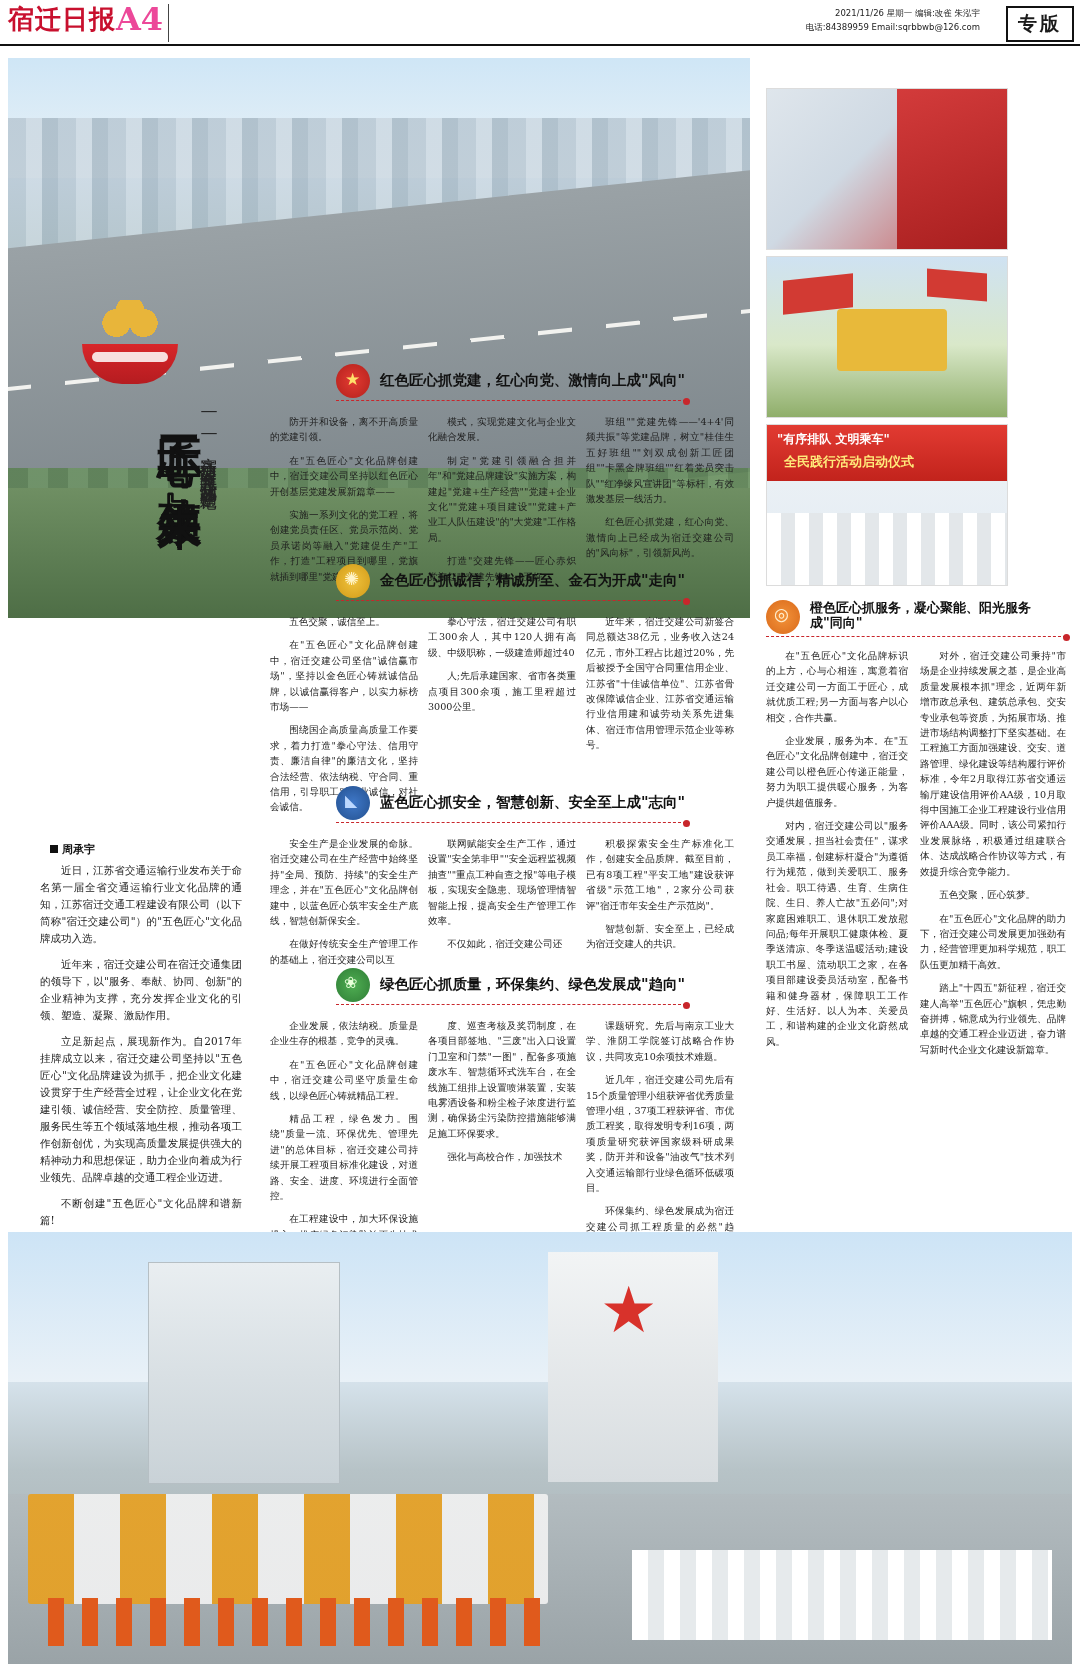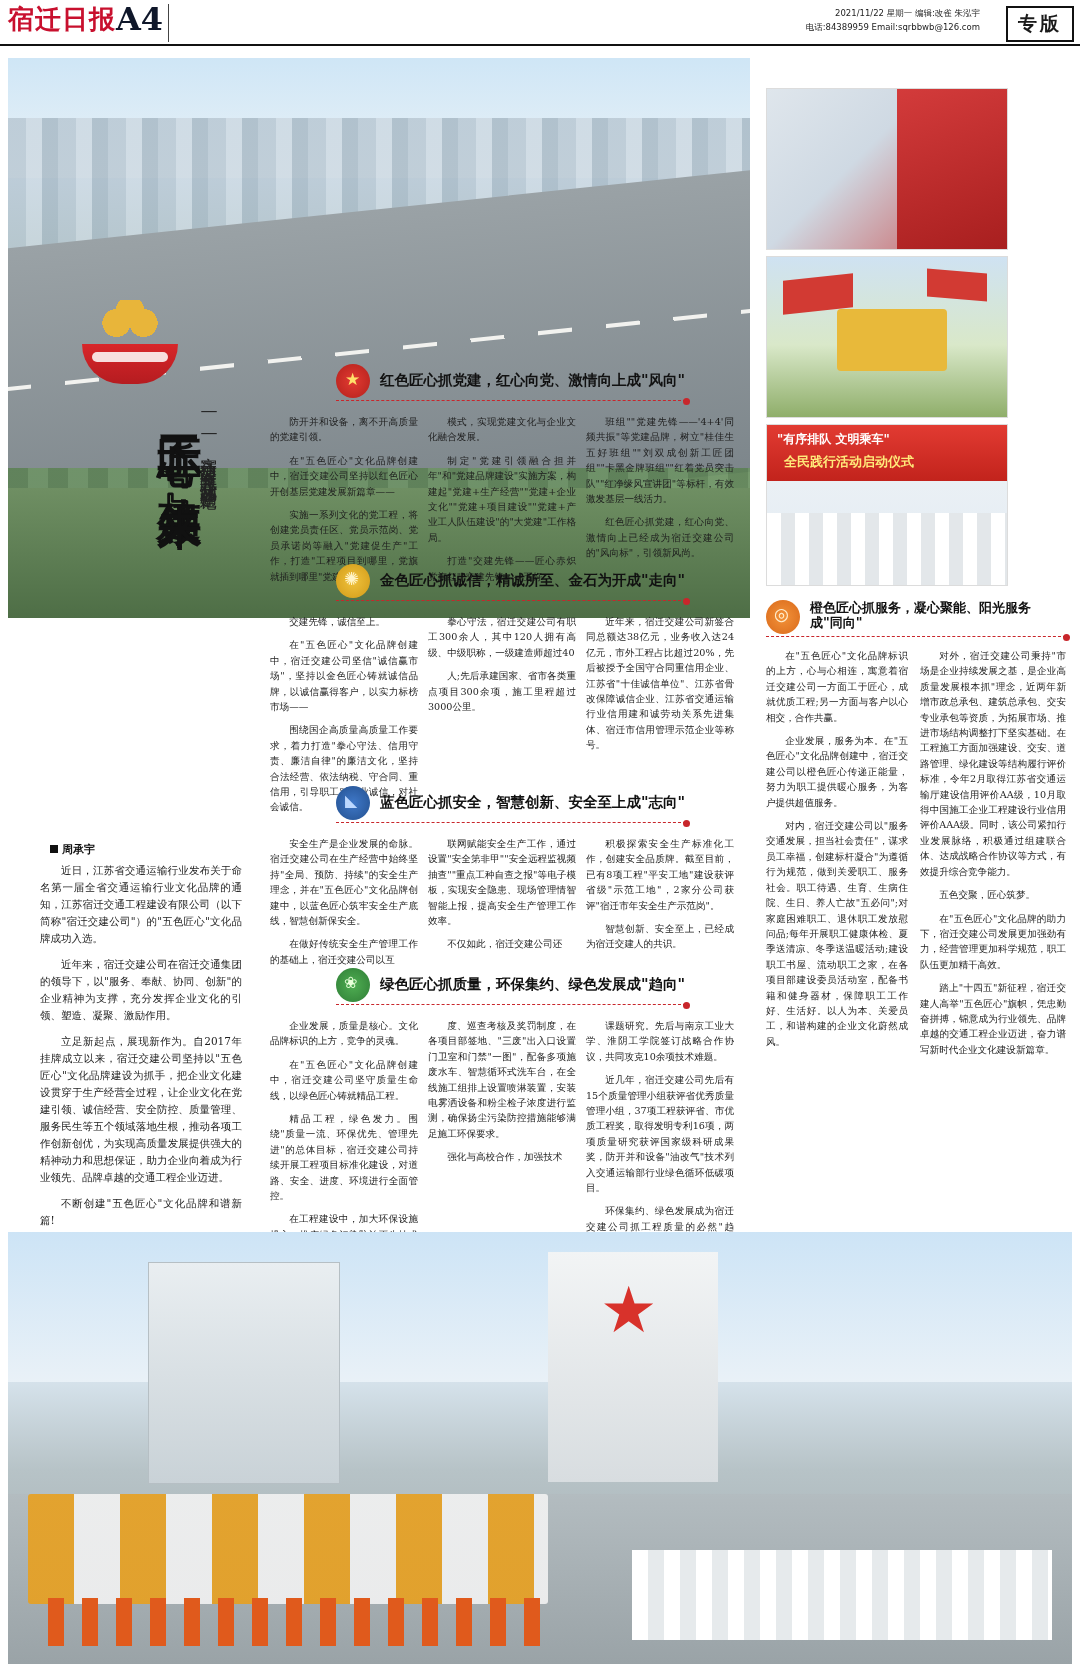--- a/index.html
+++ b/index.html
@@ -27,7 +27,7 @@
   .mh-page{
     position:absolute;left:116px;top:0px;
     font-family:"DejaVu Serif","Liberation Serif",serif;
-    font-weight:bold;font-size:32px;color:#0f172a;
+    font-weight:bold;font-size:32px;color:#ec4899;
   }
   .mh-rule{
     position:absolute;left:168px;top:4px;width:1px;height:38px;background:#444;

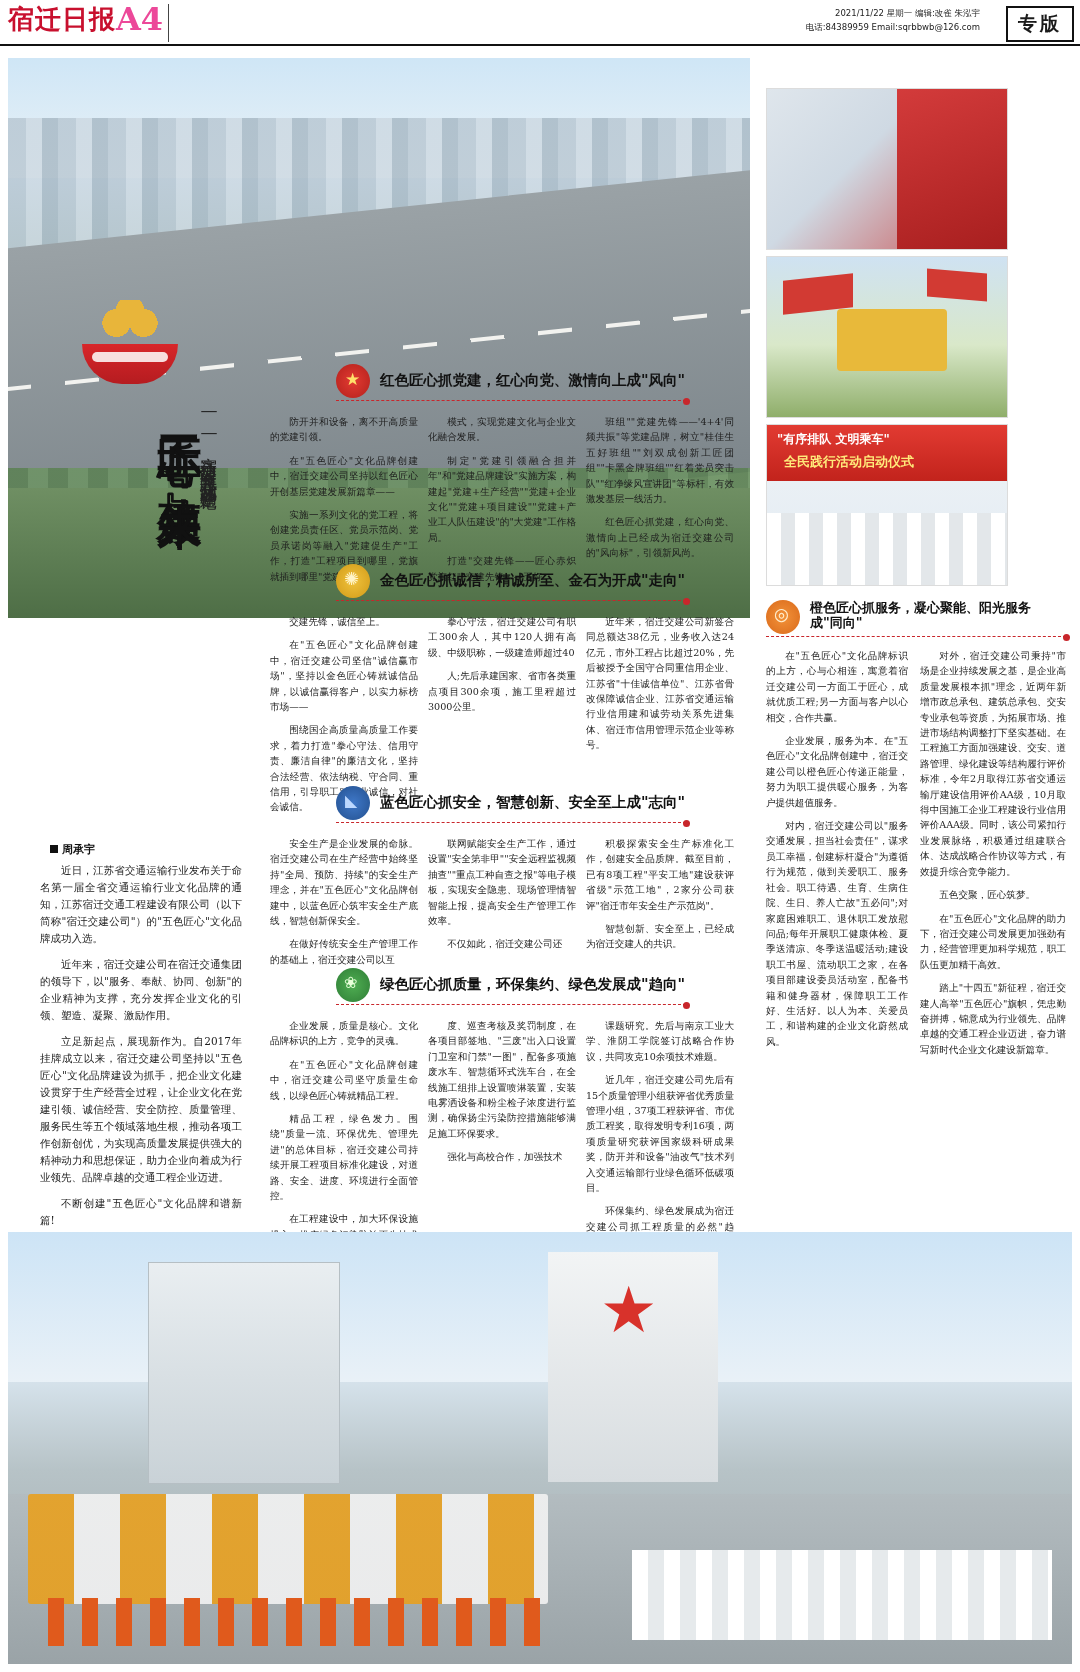--- a/index.html
+++ b/index.html
@@ -181,7 +181,7 @@
     <div class="mh-page">A4</div>
     <div class="mh-rule"></div>
     <div class="mh-meta">
-      <div>2021/11/22   星期一   编辑:改雀 朱泓宇</div>
+      <div>2021/11/26   星期一   编辑:改雀 朱泓宇</div>
       <div>电话:84389959   Email:sqrbbwb@126.com</div>
     </div>
     <div class="mh-special">专版</div>

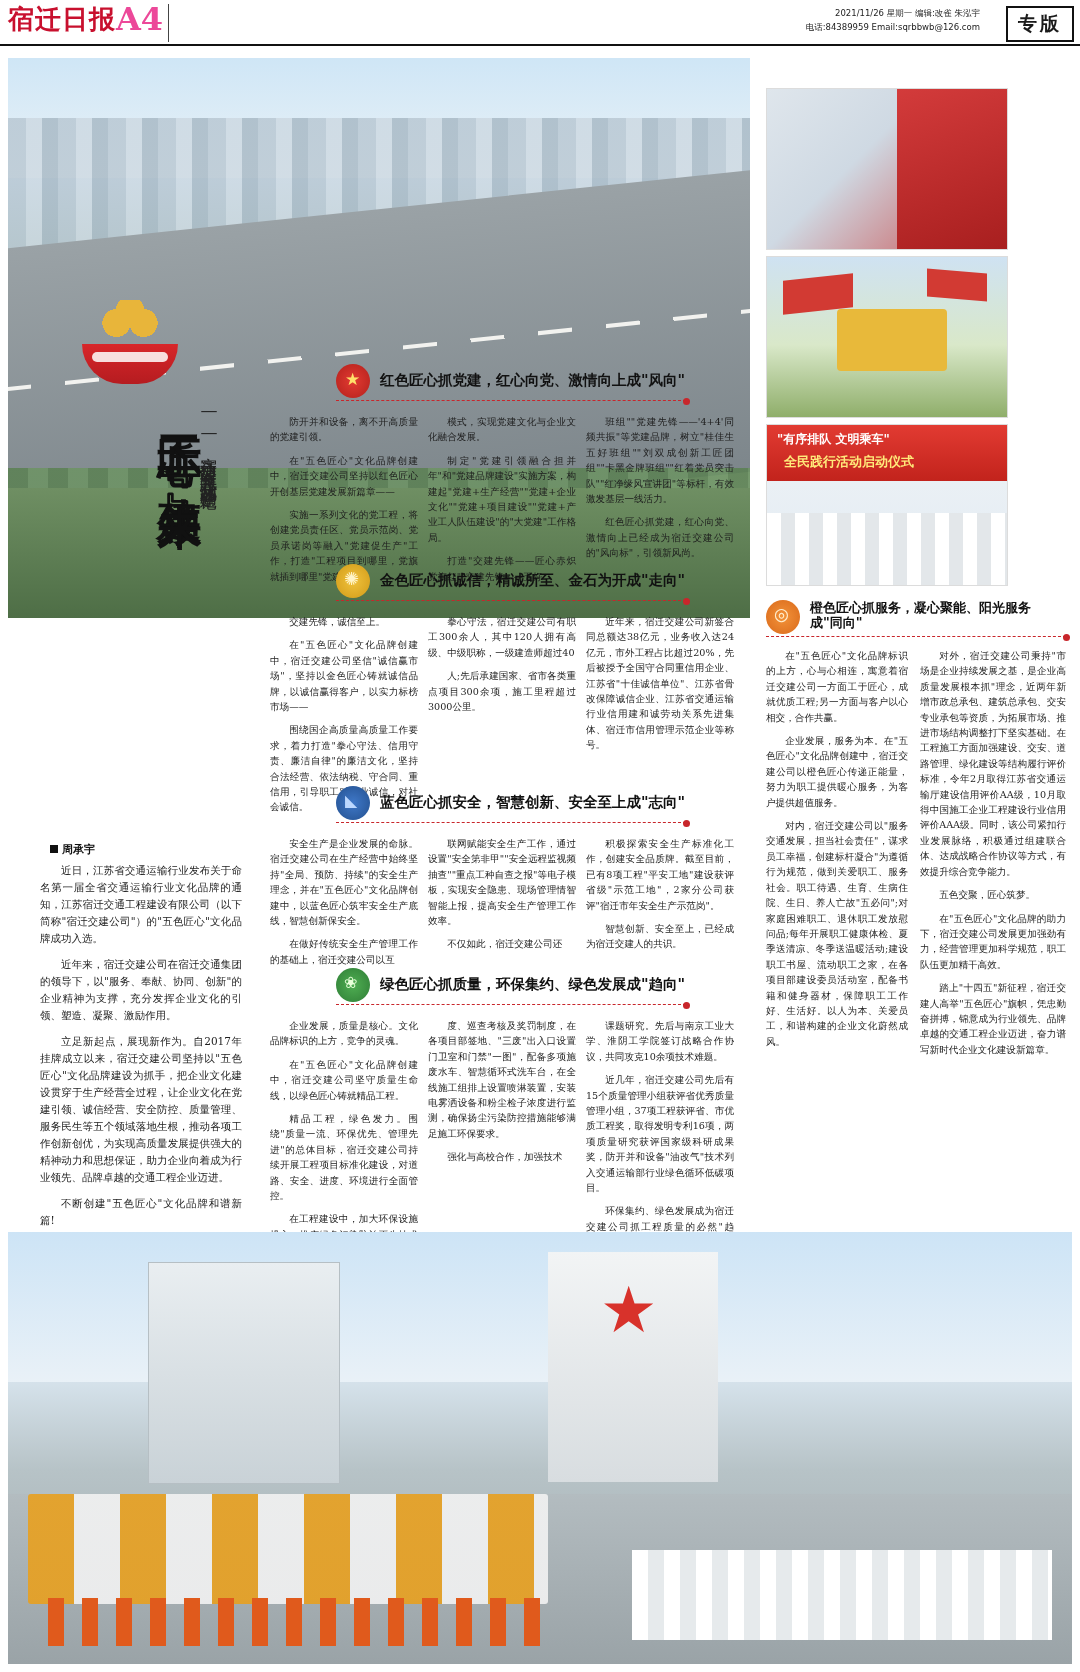--- a/index.html
+++ b/index.html
@@ -255,7 +255,7 @@
     <div class="sh-line" style="width:350px;"></div>
   </div>
   <div class="col" style="left:270px;top:614px;width:148px;">
-    <p>交建先锋，诚信至上。</p>
+    <p>五色交聚，诚信至上。</p>
     <p>在"五色匠心"文化品牌创建中，宿迁交建公司坚信"诚信赢市场"，坚持以金色匠心铸就诚信品牌，以诚信赢得客户，以实力标榜市场——</p>
     <p>围绕国企高质量高质量工作要求，着力打造"拳心守法、信用守责、廉洁自律"的廉洁文化，坚持合法经营、依法纳税、守合同、重信用，引导职工对企业诚信，对社会诚信。</p>
   </div>

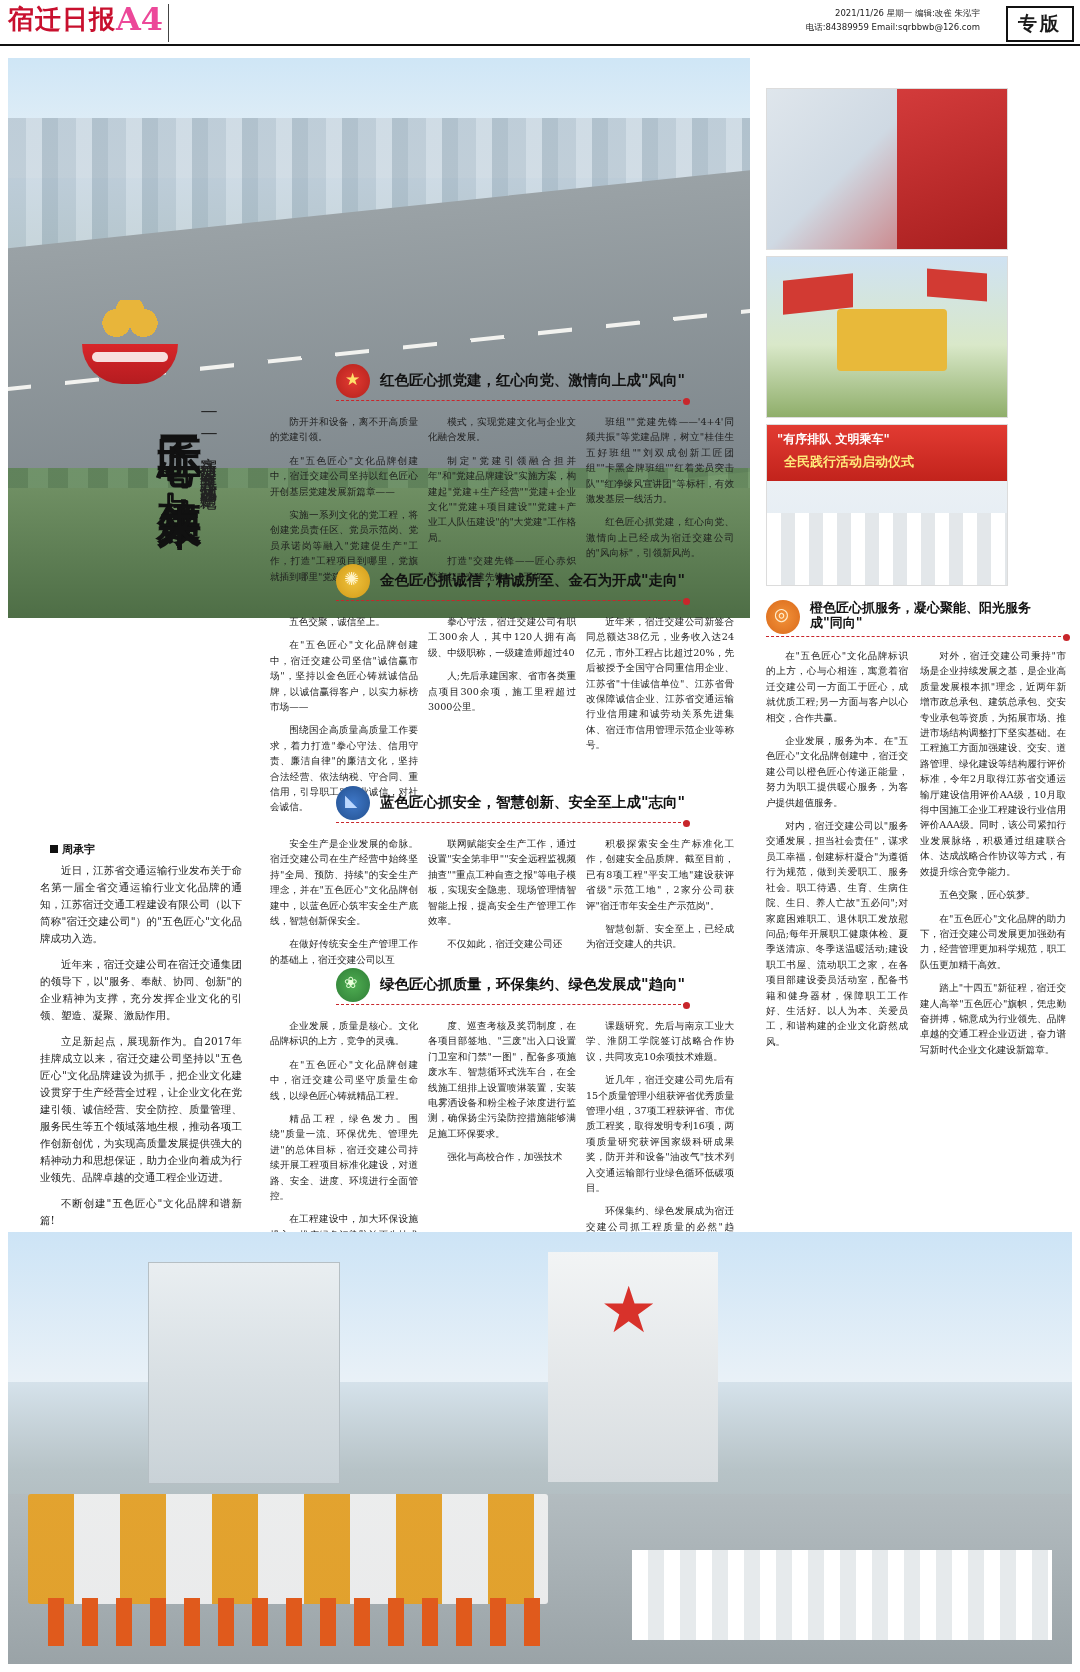--- a/index.html
+++ b/index.html
@@ -291,7 +291,7 @@
     <div class="sh-line" style="width:350px;"></div>
   </div>
   <div class="col" style="left:270px;top:1018px;width:148px;">
-    <p>企业发展，质量是核心。文化品牌标识的上方，竞争的灵魂。</p>
+    <p>企业发展，依法纳税。质量是企业生存的根基，竞争的灵魂。</p>
     <p>在"五色匠心"文化品牌创建中，宿迁交建公司坚守质量生命线，以绿色匠心铸就精品工程。</p>
     <p>精品工程，绿色发力。围绕"质量一流、环保优先、管理先进"的总体目标，宿迁交建公司持续开展工程项目标准化建设，对道路、安全、进度、环境进行全面管控。</p>
     <p>在工程建设中，加大环保设施投入，推广绿色污染防治再生技术和制度，推进污染治理技术交底制</p>

